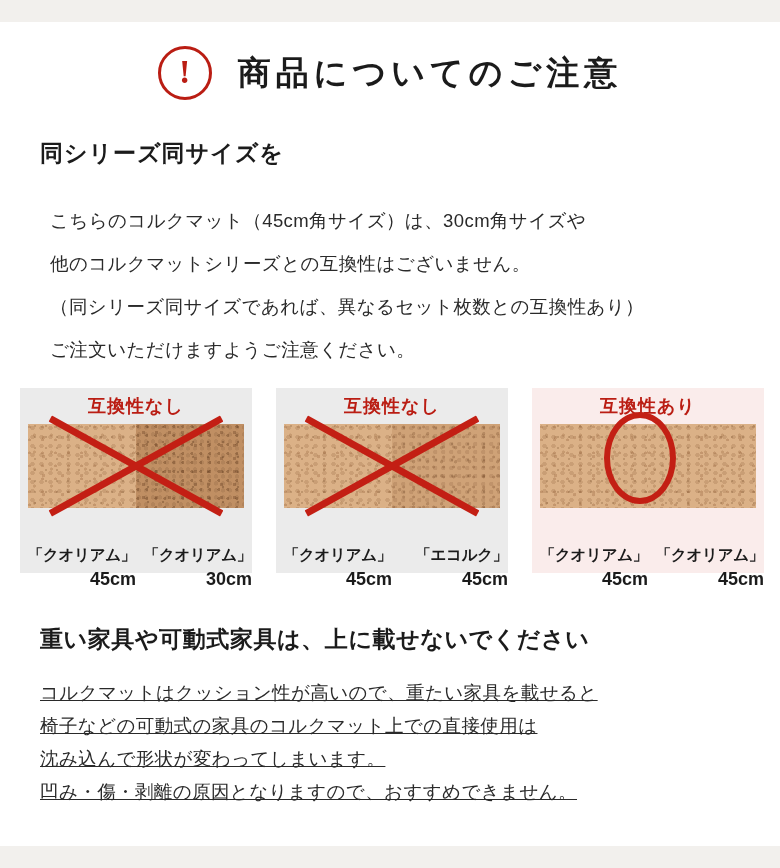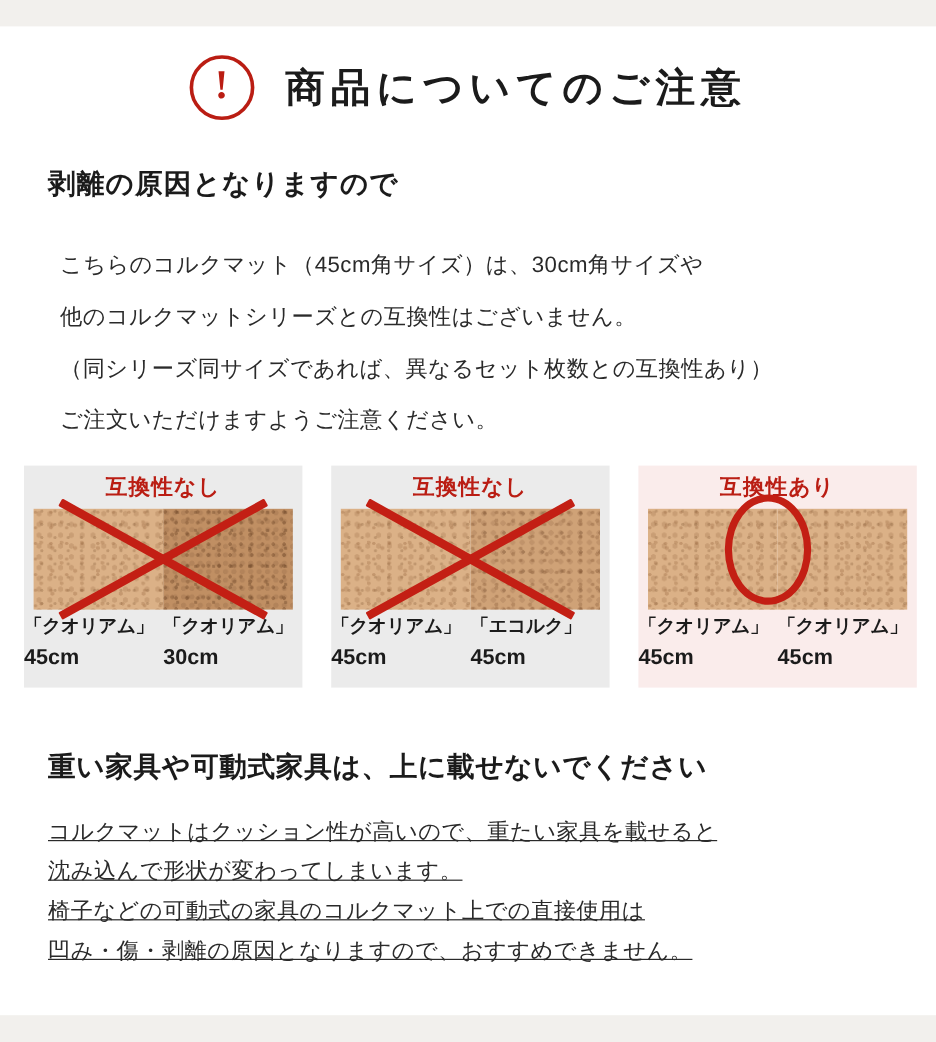--- a/index.html
+++ b/index.html
@@ -267,7 +267,7 @@
     <div class="header-title">商品についてのご注意</div>
   </div>
 
-  <div class="sec1-heading">剥離の原因となりますので</div>
+  <div class="sec1-heading">同シリーズ同サイズを</div>
   <div class="sec1-body">
     <p>こちらのコルクマット（45cm角サイズ）は、30cm角サイズや</p>
     <p>他のコルクマットシリーズとの互換性はございません。</p>

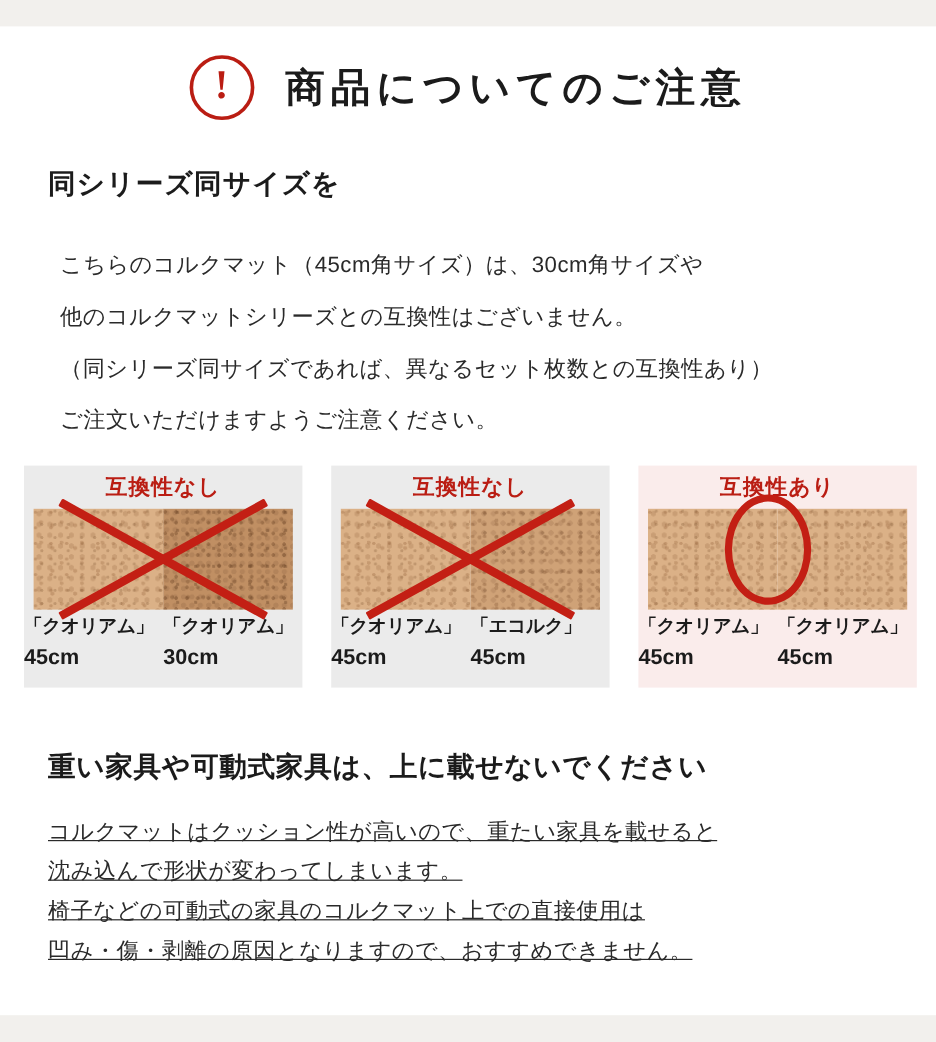--- a/index.html
+++ b/index.html
@@ -220,12 +220,13 @@
   }
   .cap {
     width: 116px;
-    text-align: left;
+    text-align: right;
     font-size: 15.5px;
     font-weight: bold;
     color: #1b1b1b;
     line-height: 25px;
     letter-spacing: -0.3px;
+    margin-top: 32px;
   }
   .cap .size { font-size: 18px; letter-spacing: 0px; }
 

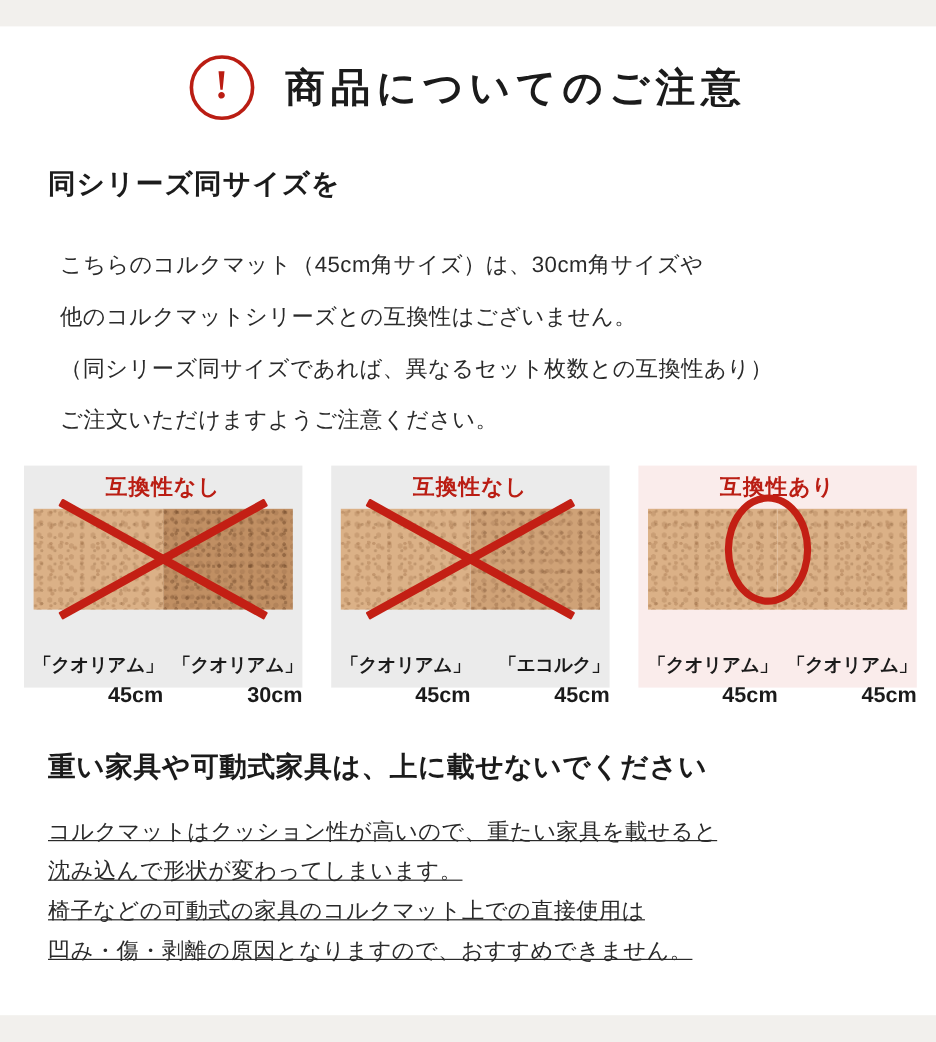--- a/index.html
+++ b/index.html
@@ -349,8 +349,8 @@
   <div class="sec2-heading">重い家具や可動式家具は、上に載せないでください</div>
   <div class="sec2-body">
     <p>コルクマットはクッション性が高いので、重たい家具を載せると</p>
+    <p>椅子などの可動式の家具のコルクマット上での直接使用は</p>
     <p>沈み込んで形状が変わってしまいます。</p>
-    <p>椅子などの可動式の家具のコルクマット上での直接使用は</p>
     <p>凹み・傷・剥離の原因となりますので、おすすめできません。</p>
   </div>
 

